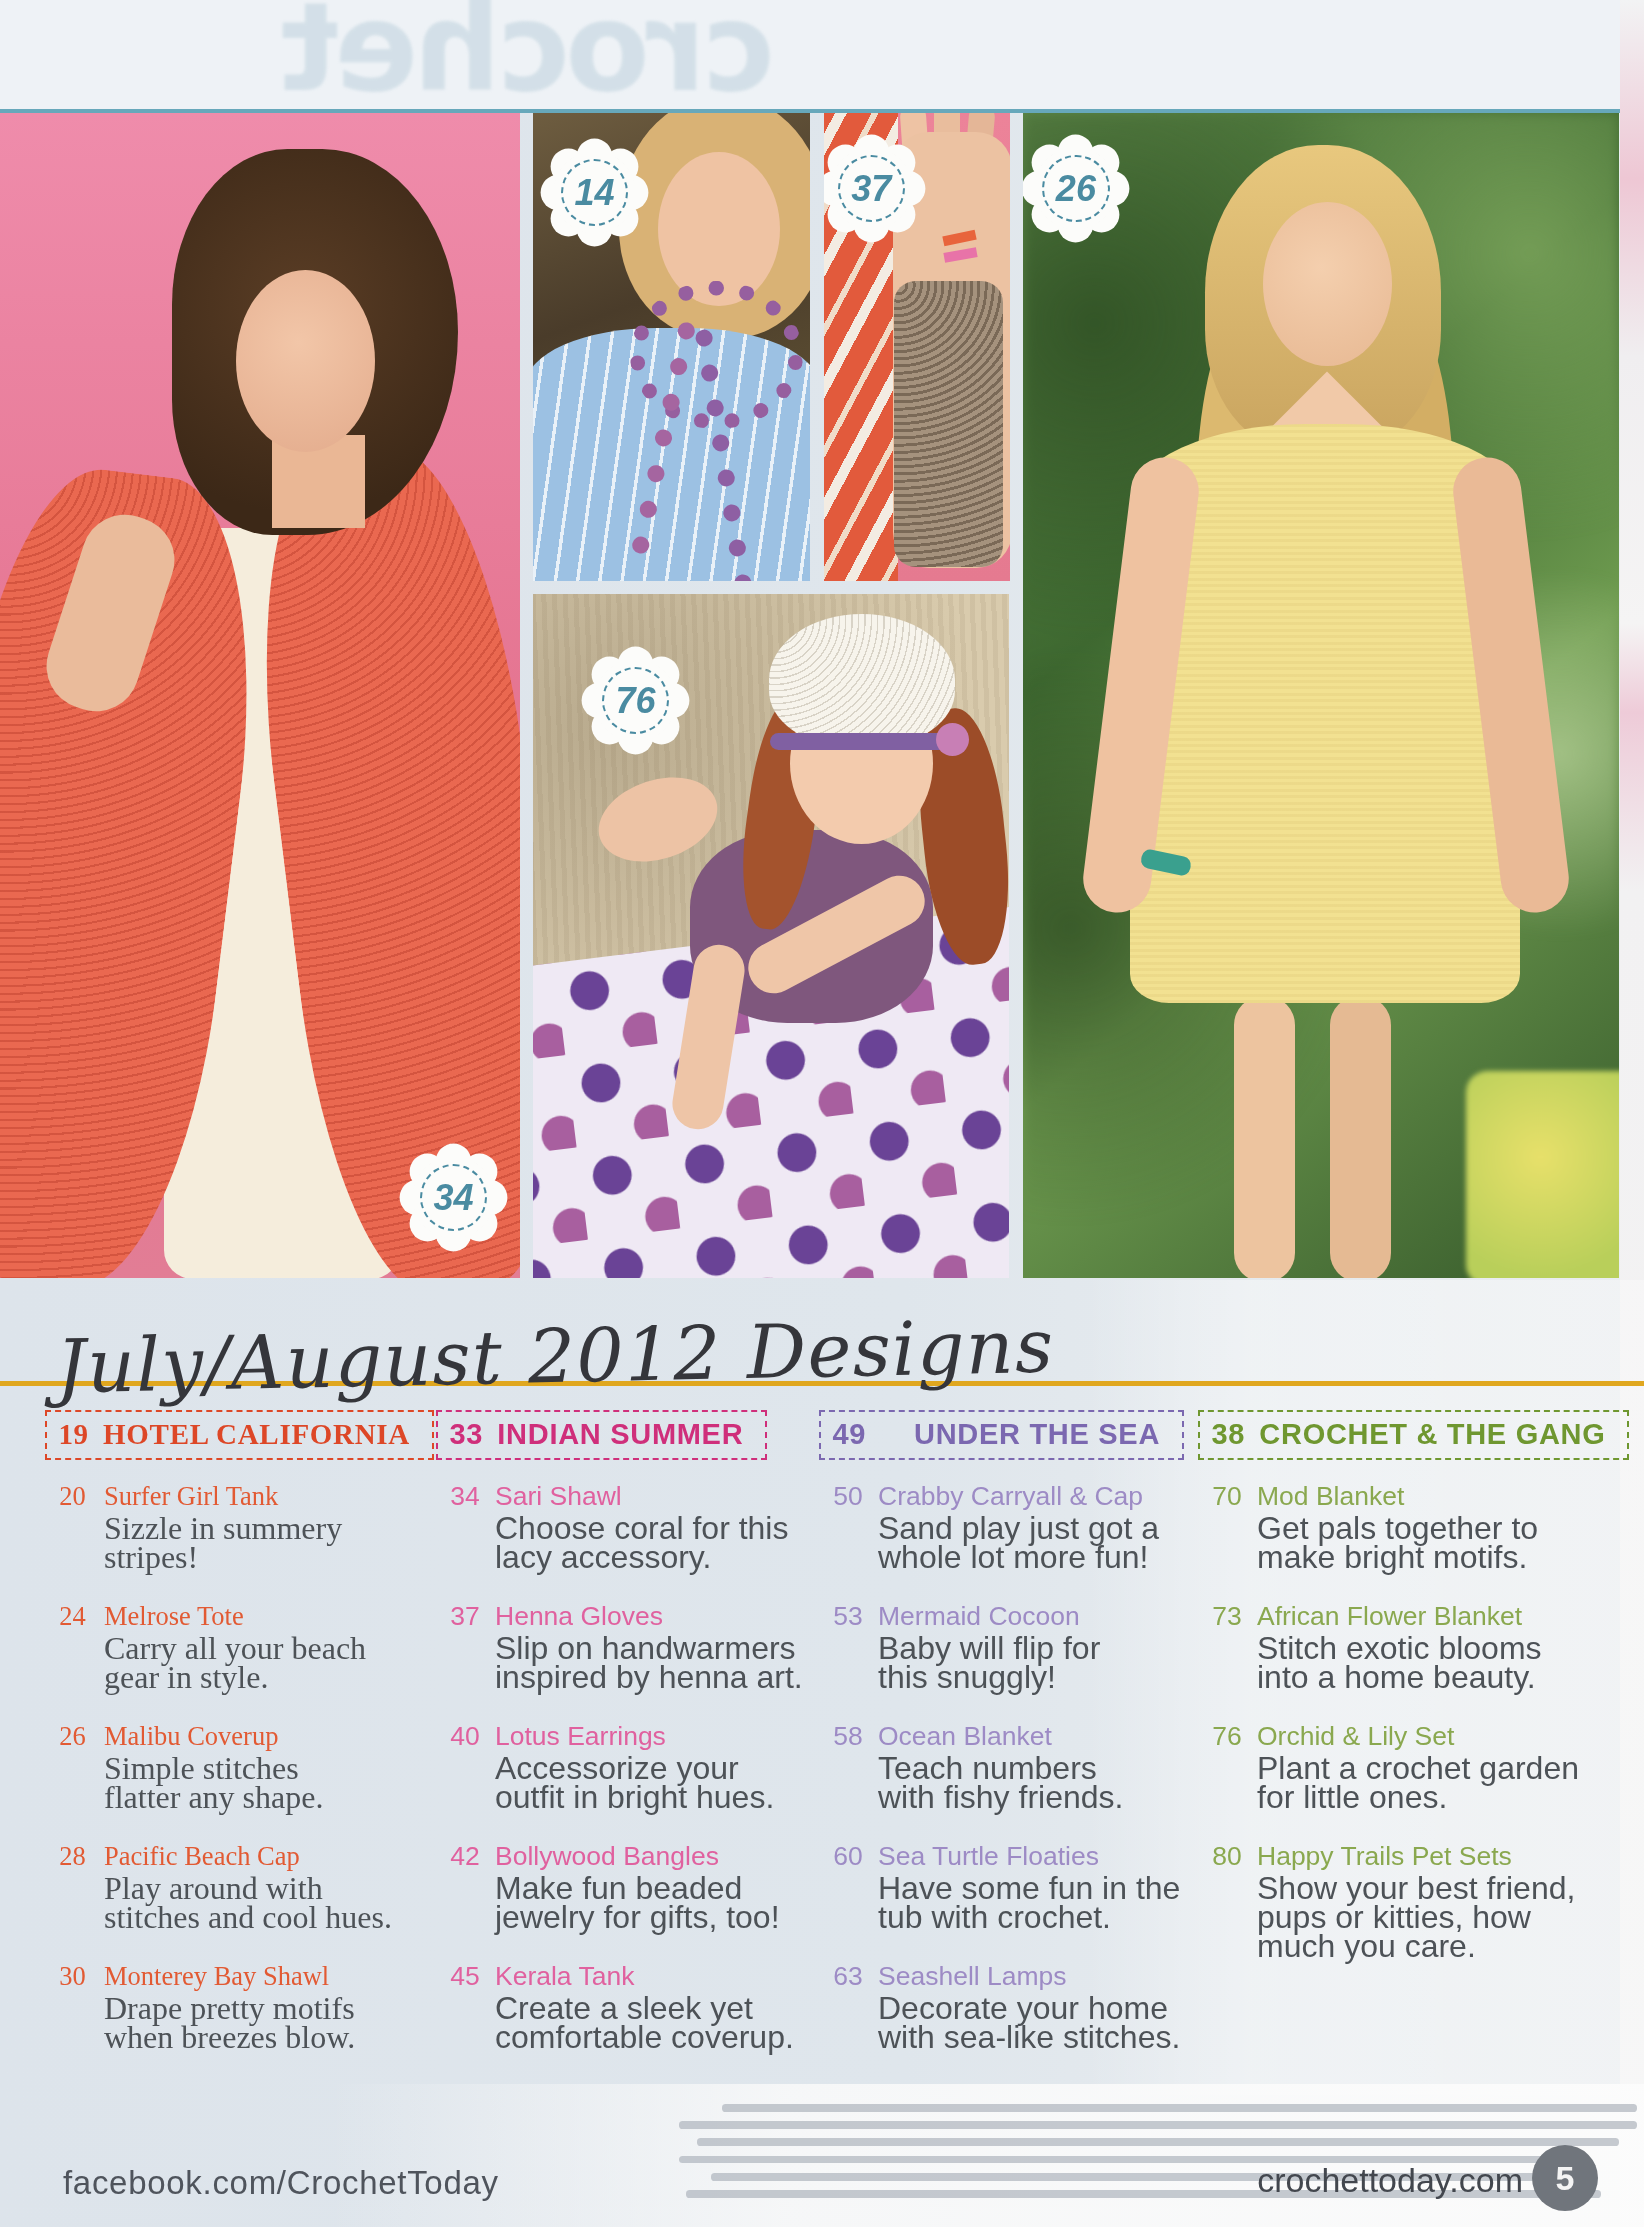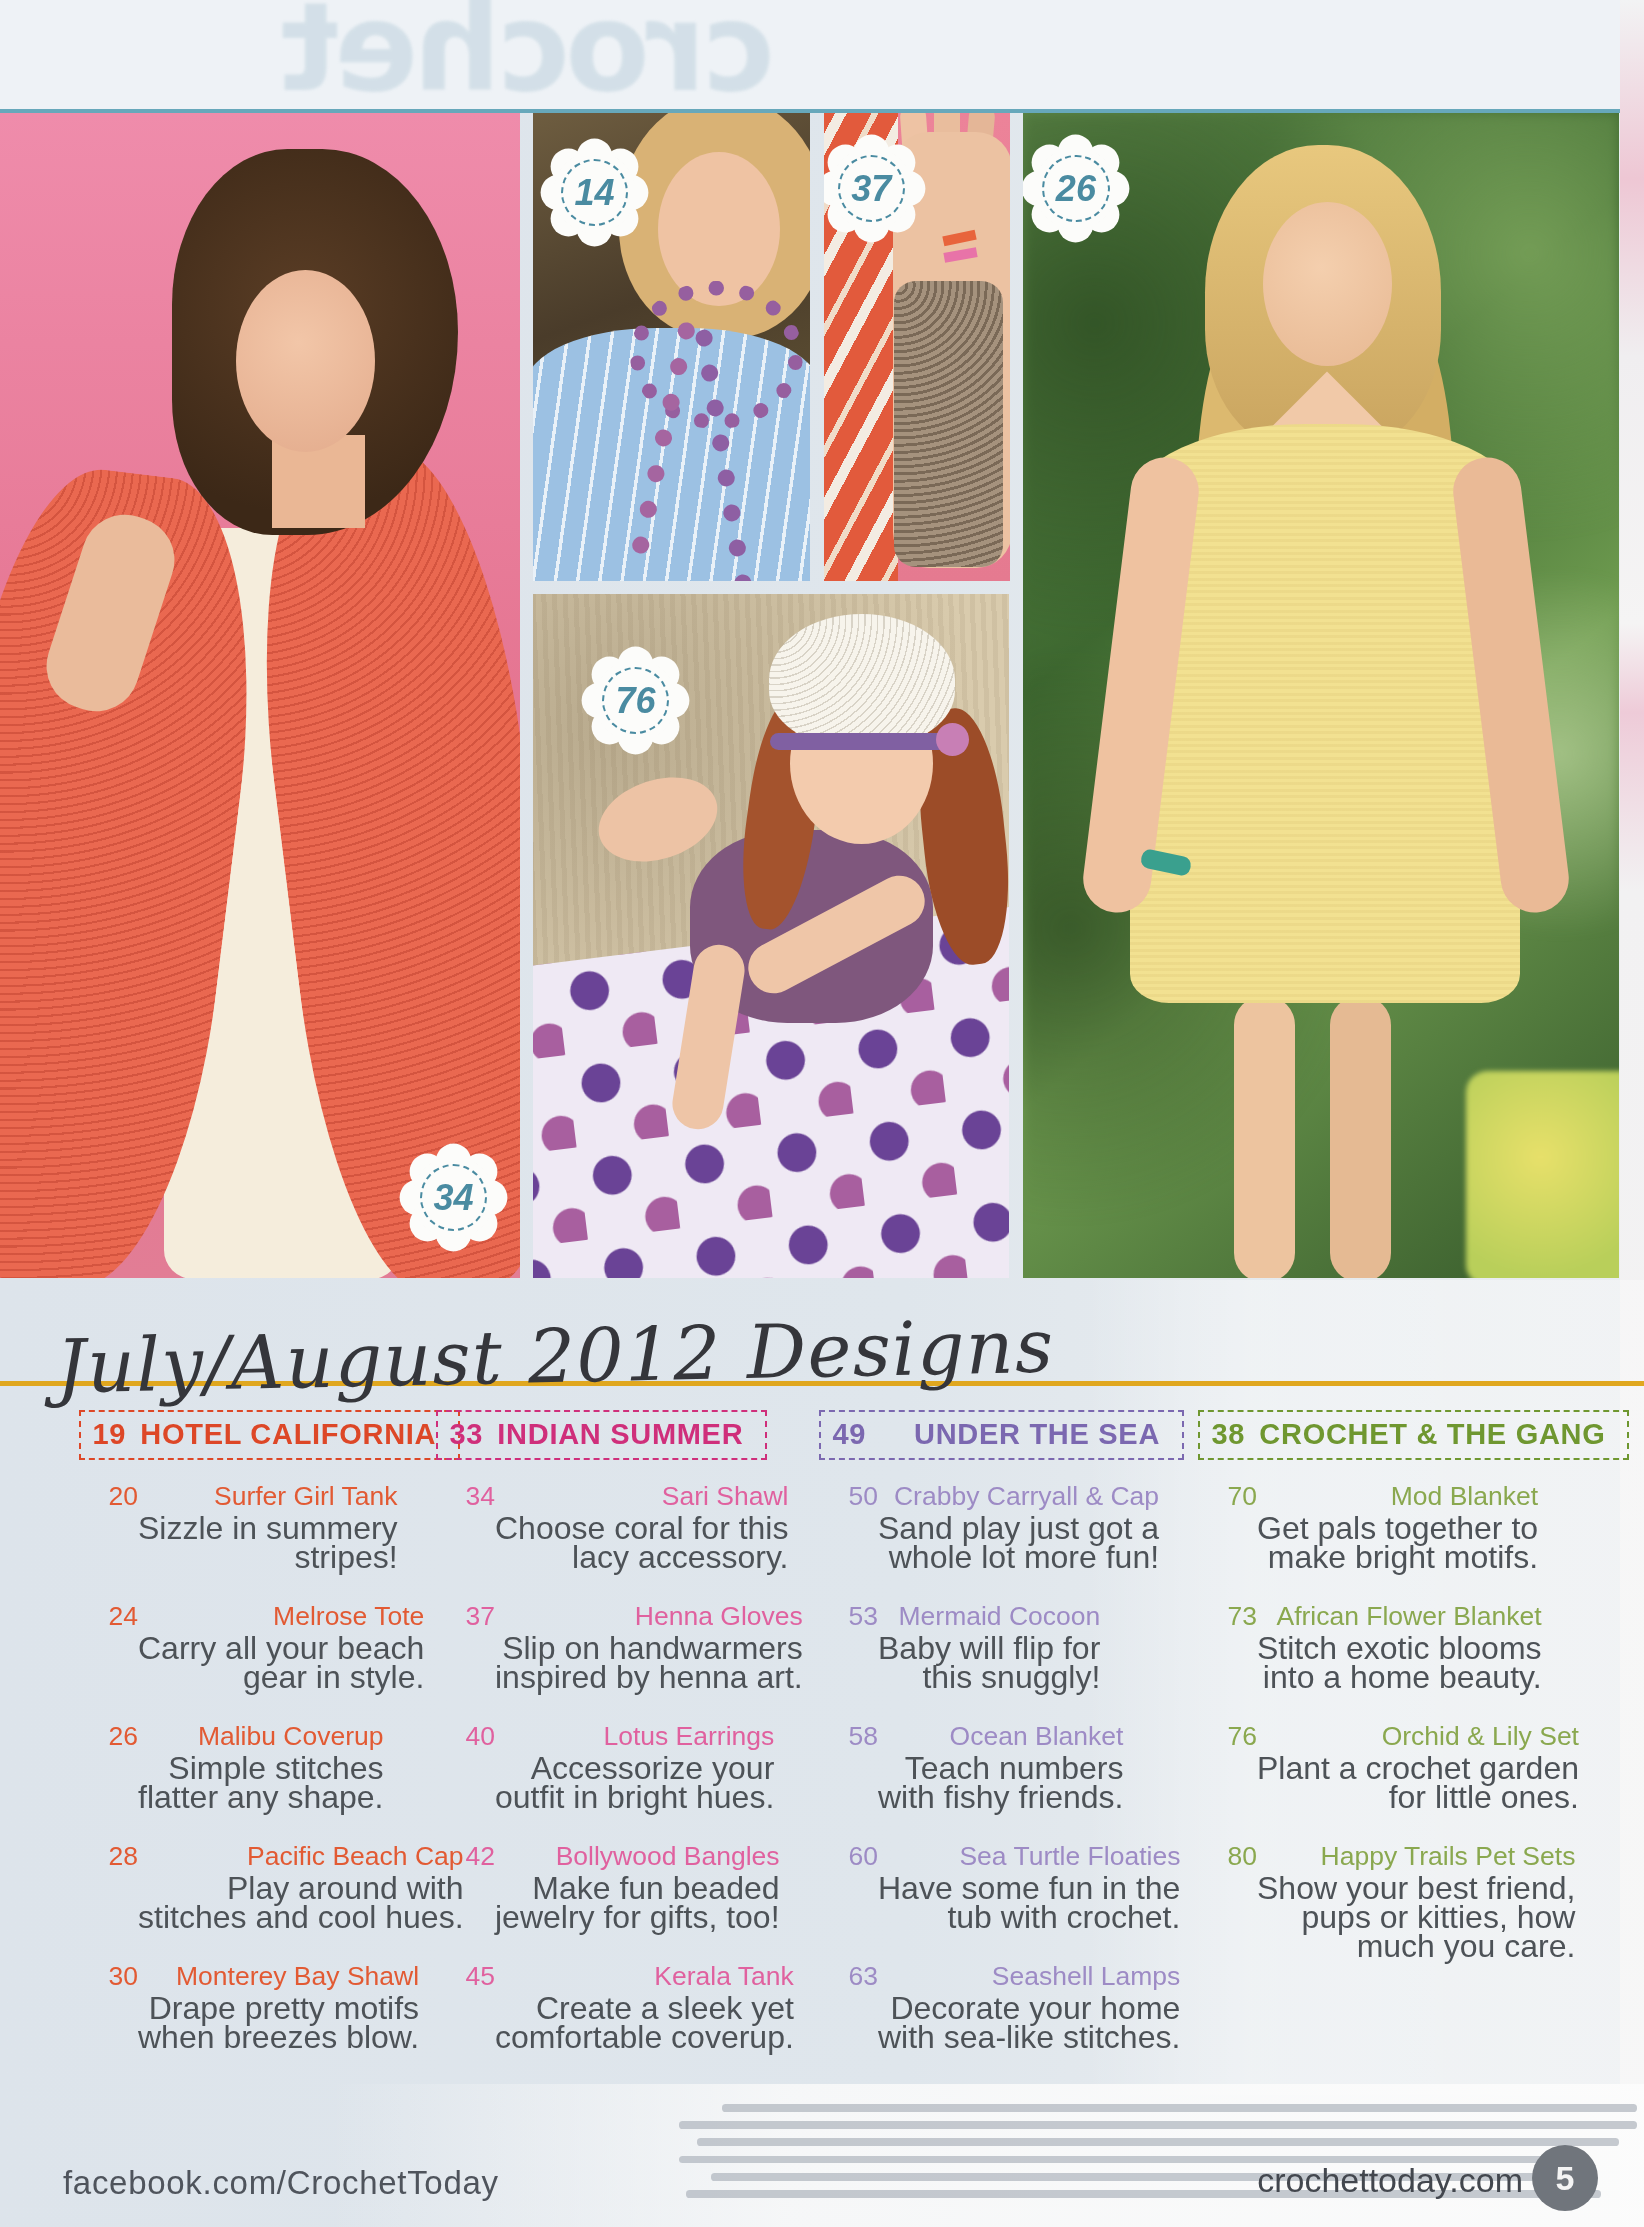--- a/index.html
+++ b/index.html
@@ -130,7 +130,7 @@
 
   
   .toc-col{position:absolute;top:1410px;}
-  .col1{left:79px;width:400px;}
+  .col1{left:45px;width:400px;font-family:Liberation Serif, serif;}
   .col2{left:436px;width:400px;}
   .col3{left:819px;width:400px;}
   .col4{left:1198px;width:438px;}

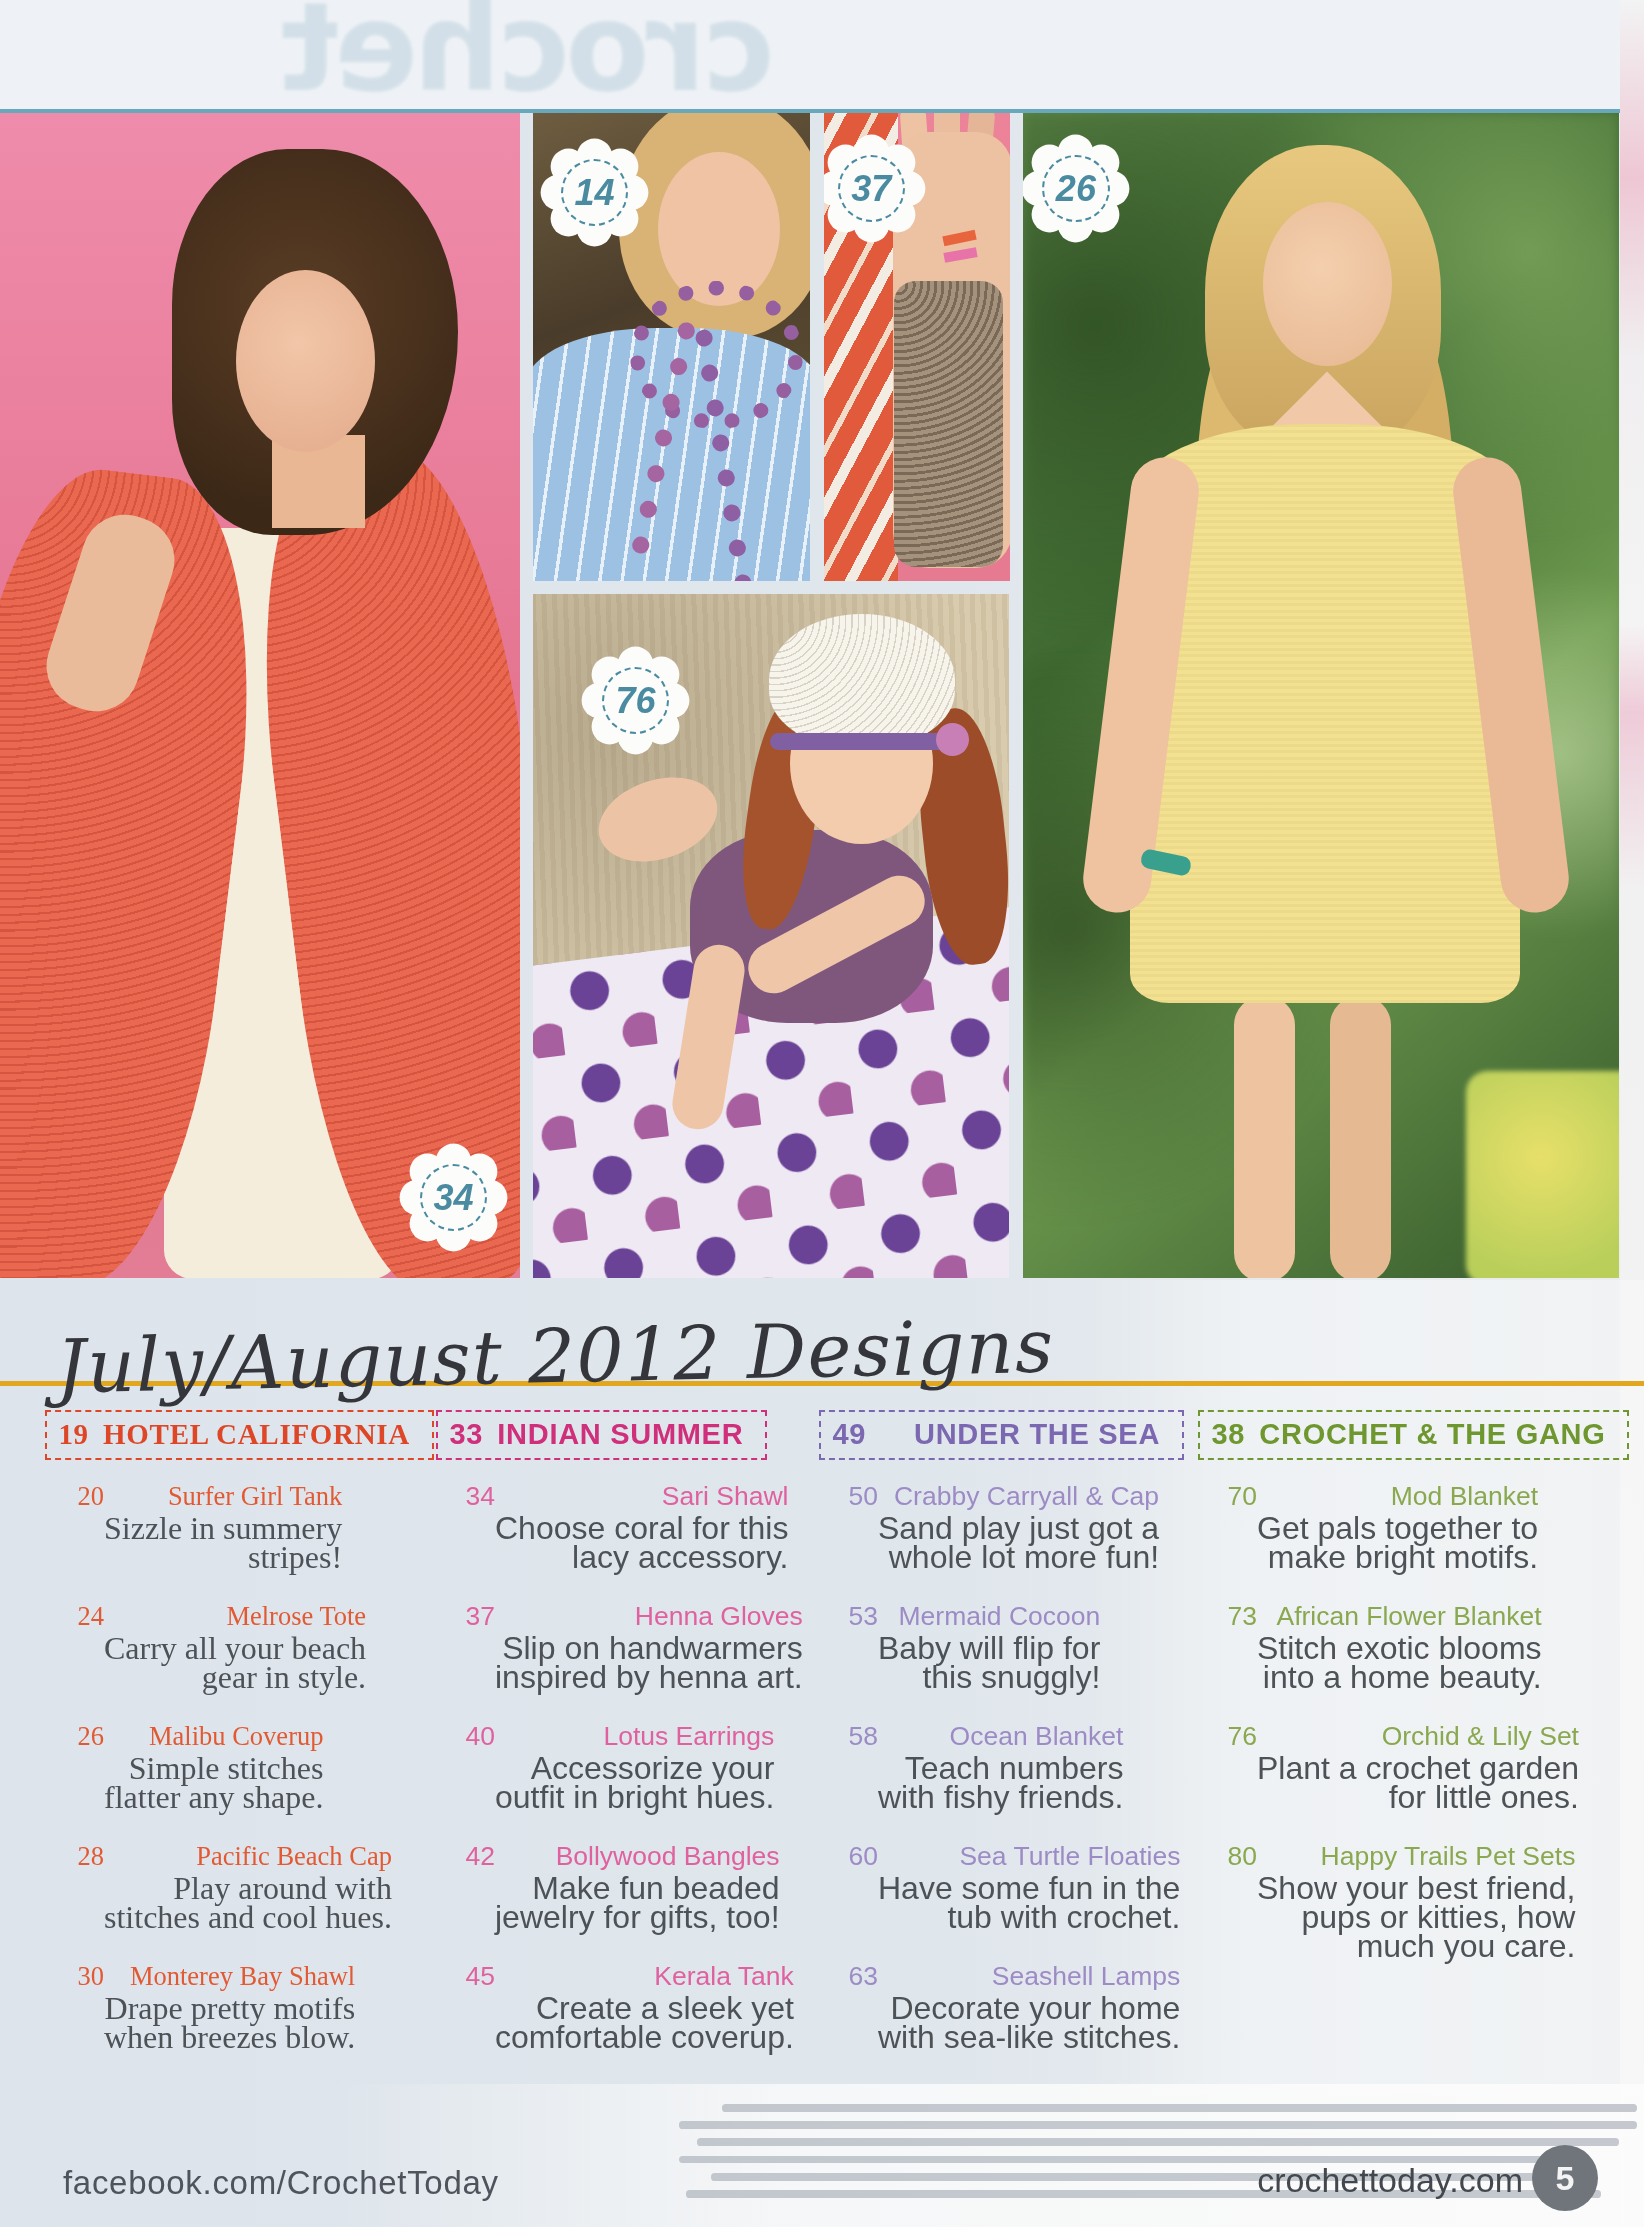--- a/index.html
+++ b/index.html
@@ -137,7 +137,7 @@
   .sec-box{display:inline-flex;align-items:baseline;gap:14.3px;border:2.1px dashed;
       padding:6.4px 21.5px 6.4px 11.4px;font-weight:bold;font-size:29px;letter-spacing:0.7px;white-space:nowrap;}
   .entries{margin-top:21.5px;}
-  .entry{display:flex;margin-bottom:29px;text-align:right;}
+  .entry{display:flex;margin-bottom:29px;}
   .entry-num{flex:0 0 59px;box-sizing:border-box;padding-left:14.3px;font-size:26.5px;line-height:30px;}
   .entry-title{font-size:26.5px;line-height:30px;margin-bottom:2.9px;}
   .entry-desc{font-size:32px;line-height:29px;color:#4d5257;white-space:pre-line;}

